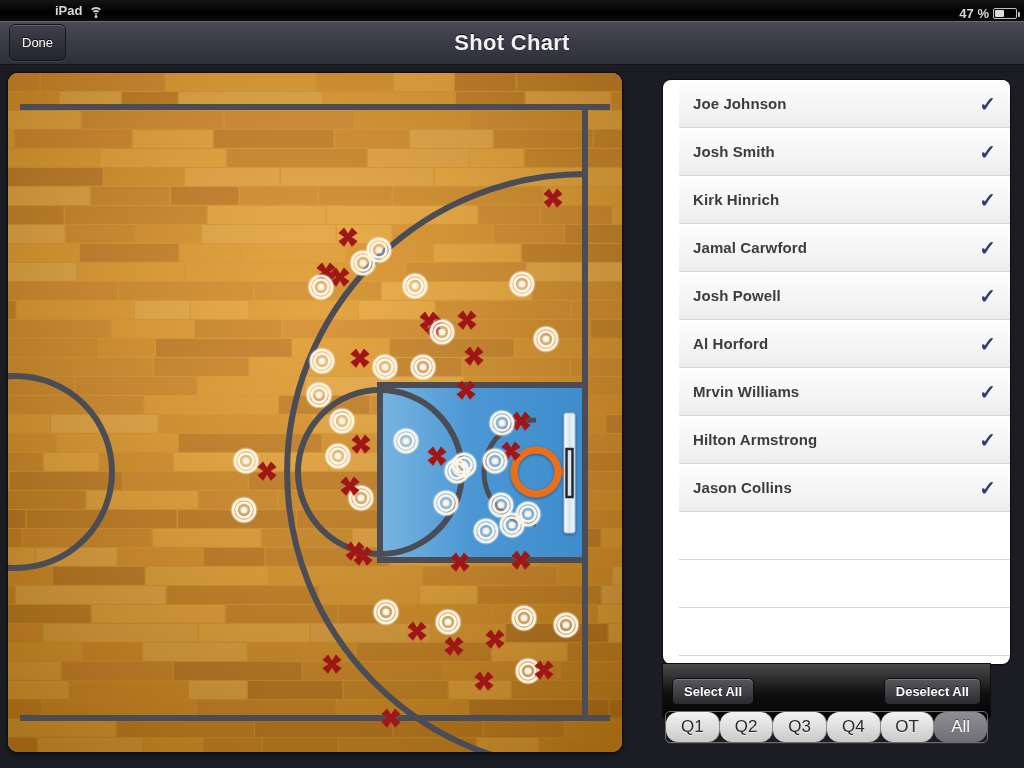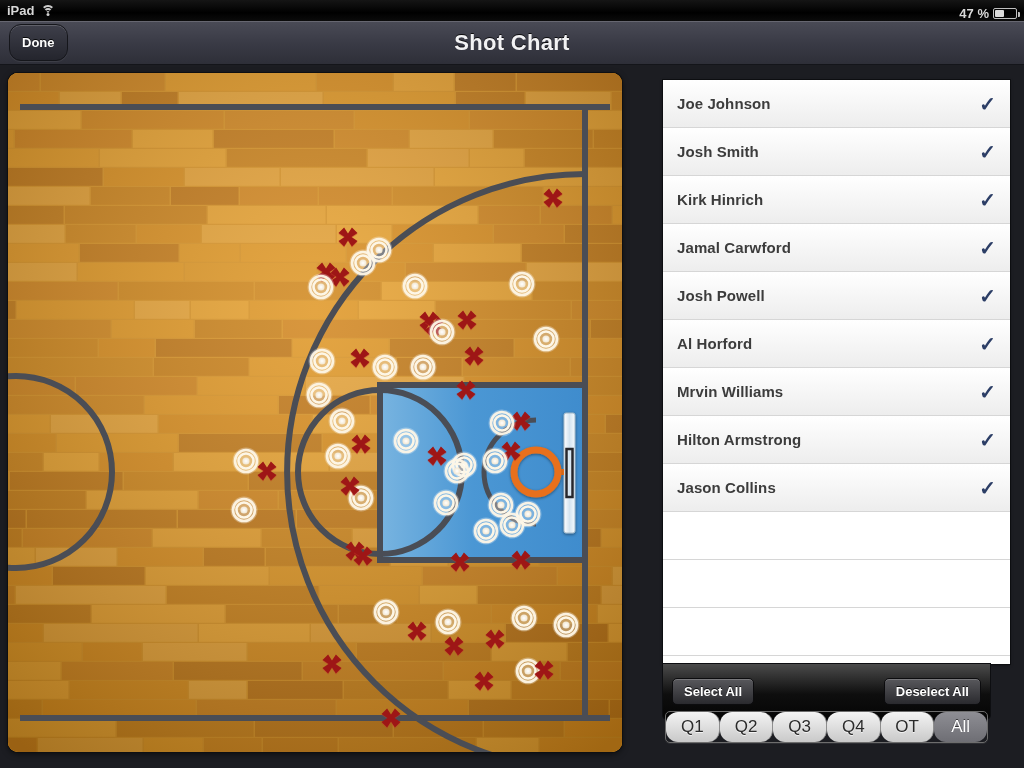--- a/index.html
+++ b/index.html
@@ -16,7 +16,7 @@
     background:linear-gradient(#151515,#000 60%,#0b0b0b);
     display:flex; align-items:center; color:#d8d8d8; font-size:13px; font-weight:bold;
   }
-  #sb-left{ display:flex; align-items:center; gap:6px; padding-left:7px; }
+  #sb-left{ display:flex; align-items:flex-end; gap:6px; padding-left:7px;margin-left:48px; }
   #sb-center{ position:absolute; left:0; right:0; text-align:center; font-size:13px; letter-spacing:.2px;}
   #sb-right{ margin-left:auto; display:flex; align-items:center; gap:4px; padding-right:7px;margin-top:6px; }
   .wifi{ display:inline-block; width:15px; height:11px; position:relative; }

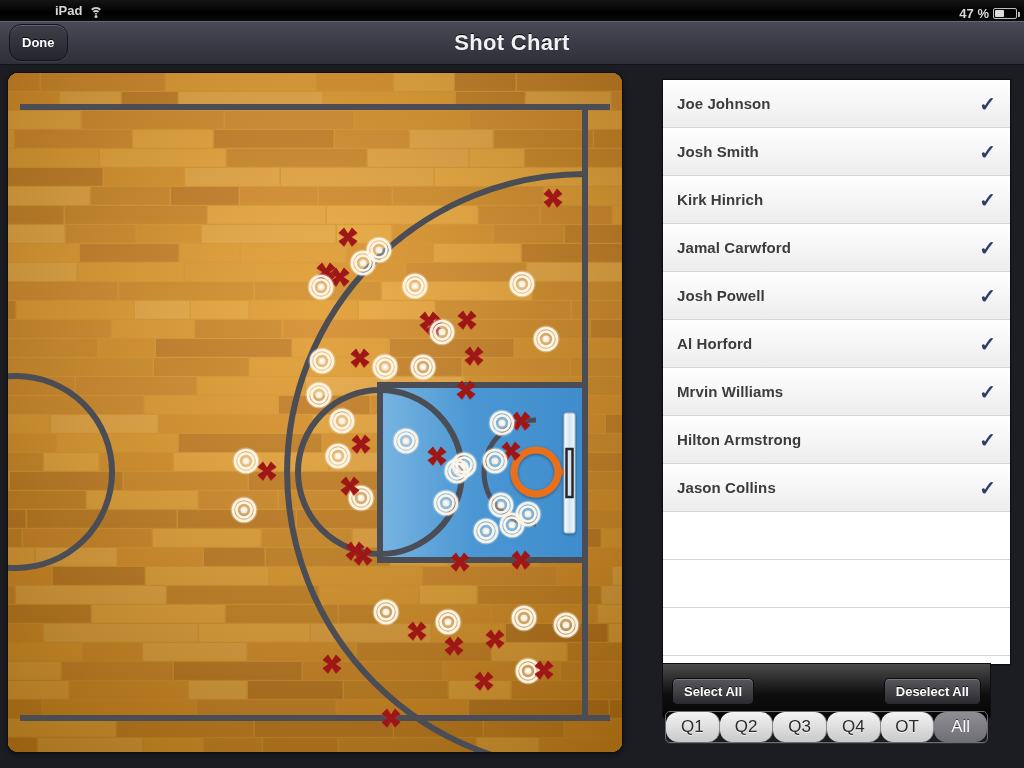--- a/index.html
+++ b/index.html
@@ -49,8 +49,8 @@
   }
   .navbtn{
     position:relative; z-index:2;
-    color:#fff; font-size:13px; font-weight:bold;
-    padding:10px 12px; border-radius:12px;
+    color:#fff; font-size:13px; font-weight:normal;
+    padding:10px 12px; border-radius:6px;
     background:linear-gradient(#3e3f4a,#24252d);
     border:1px solid #15161b;
     box-shadow:inset 0 1px 0 rgba(255,255,255,.18), 0 1px 0 rgba(255,255,255,.07);

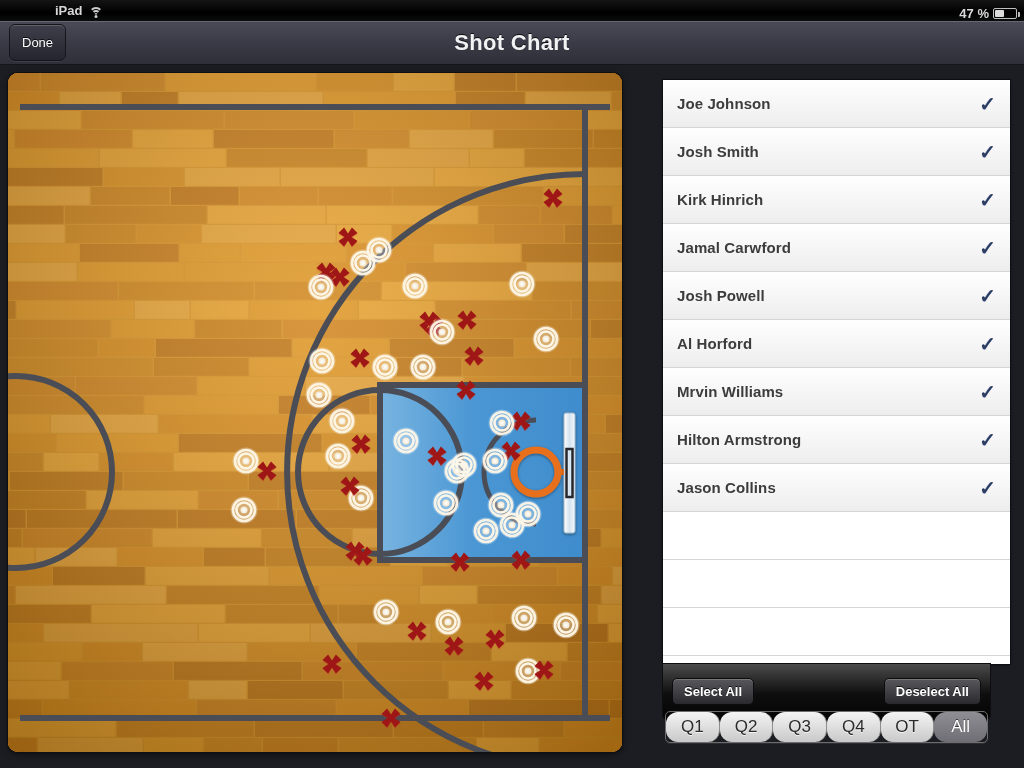--- a/index.html
+++ b/index.html
@@ -72,8 +72,9 @@
   
   #player-panel{
     position:absolute; left:663px; top:80px; width:347px; height:584px;
-    background:#fff; border-radius:0; overflow:hidden;
+    background:#fff; border-radius:8px; overflow:hidden;
     box-shadow:0 0 0 1px #0d0e11, 0 1px 3px rgba(0,0,0,.5);
+    padding-left:16px;
   }
   .player-row{
     height:48px; display:flex; align-items:center; padding:0 14px;

